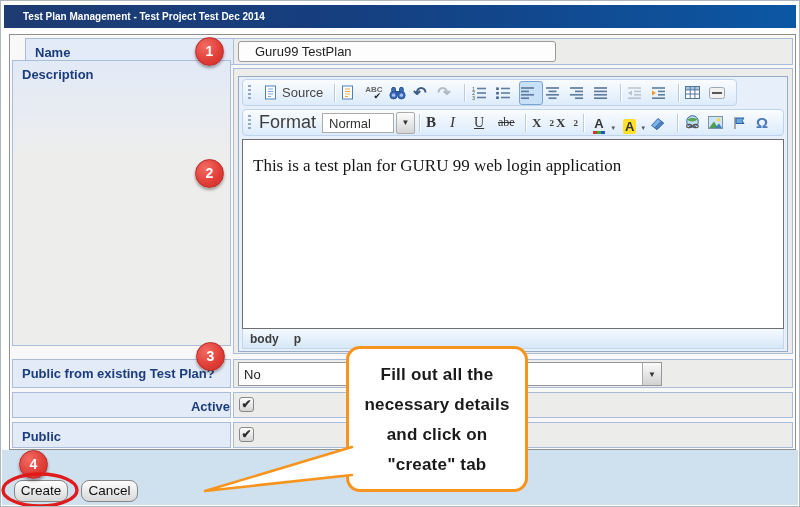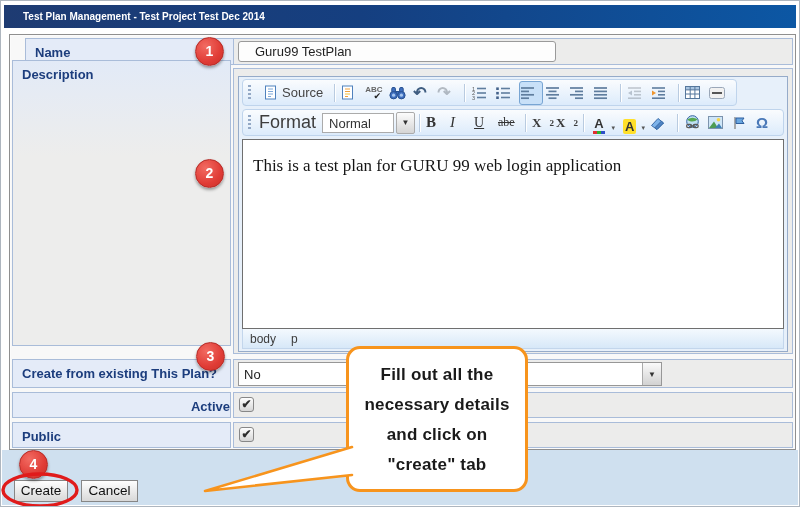--- a/index.html
+++ b/index.html
@@ -77,7 +77,7 @@
         font-family:"Liberation Serif",serif;font-size:17px;color:#151515;padding:16px 10px 0 10px;}
   #pathbar{height:19px;margin:0 3px 2px 3px;background:linear-gradient(#f4f9fe,#d7e8f8);
         border:1px solid #c3d6ec;border-top:none;display:flex;gap:15px;align-items:center;
-        padding-left:7px;font-size:12px;color:#3d3d3d;}
+        padding-left:7px;font-size:12px;color:#3d3d3d;font-weight:bold;}
   
   .btn{position:absolute;top:479px;height:22px;box-sizing:border-box;border:1px solid #868686;border-radius:0;
         background:linear-gradient(#fefefe,#d8d8d8);font-size:13.5px;color:#101010;text-align:center;

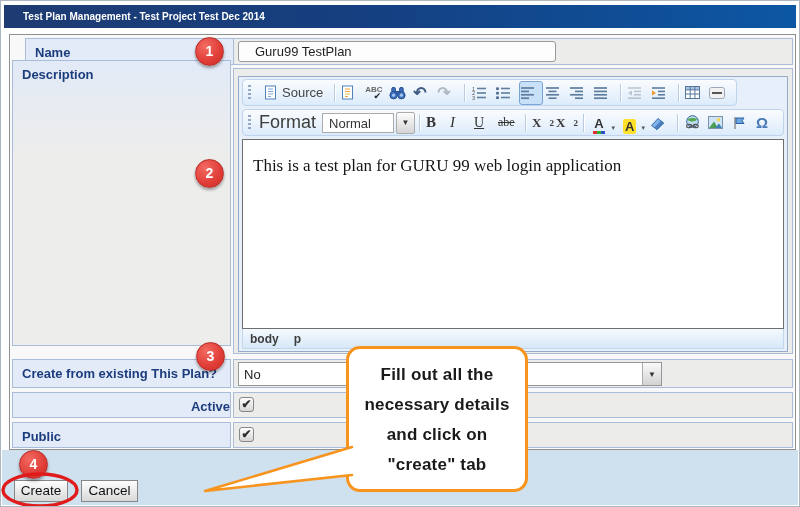--- a/index.html
+++ b/index.html
@@ -381,7 +381,7 @@
       </div>
     </div>
 
-    <div class="lcell lbl-cfrom">Create from existing This Plan?</div>
+    <div class="lcell lbl-cfrom">Public from existing Test Plan?</div>
     <div class="ccell cc-cfrom">
       <div class="selectbox">
         <span>No</span>

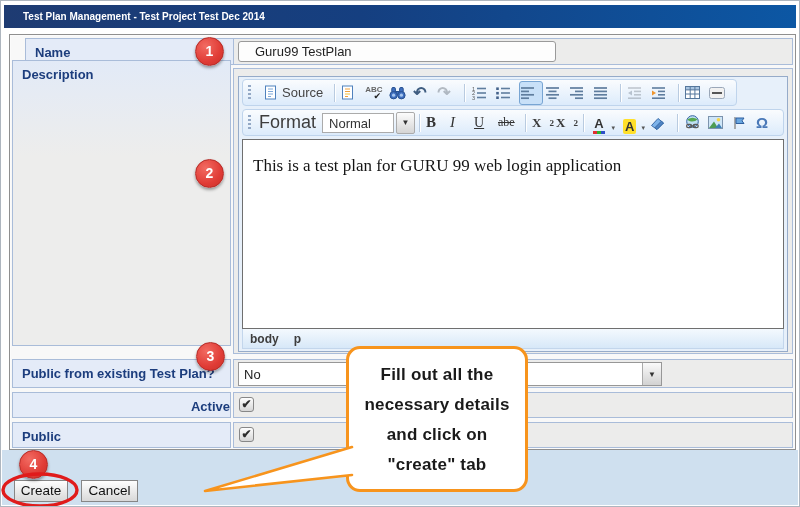--- a/index.html
+++ b/index.html
@@ -79,7 +79,7 @@
         border:1px solid #c3d6ec;border-top:none;display:flex;gap:15px;align-items:center;
         padding-left:7px;font-size:12px;color:#3d3d3d;font-weight:bold;}
   
-  .btn{position:absolute;top:479px;height:22px;box-sizing:border-box;border:1px solid #868686;border-radius:0;
+  .btn{position:absolute;top:479px;height:22px;box-sizing:border-box;border:1px solid #868686;border-radius:8px;
         background:linear-gradient(#fefefe,#d8d8d8);font-size:13.5px;color:#101010;text-align:center;
         font-family:"Liberation Sans",sans-serif;padding-top:2px;}
   #btn-create{left:13px;width:54px;}

